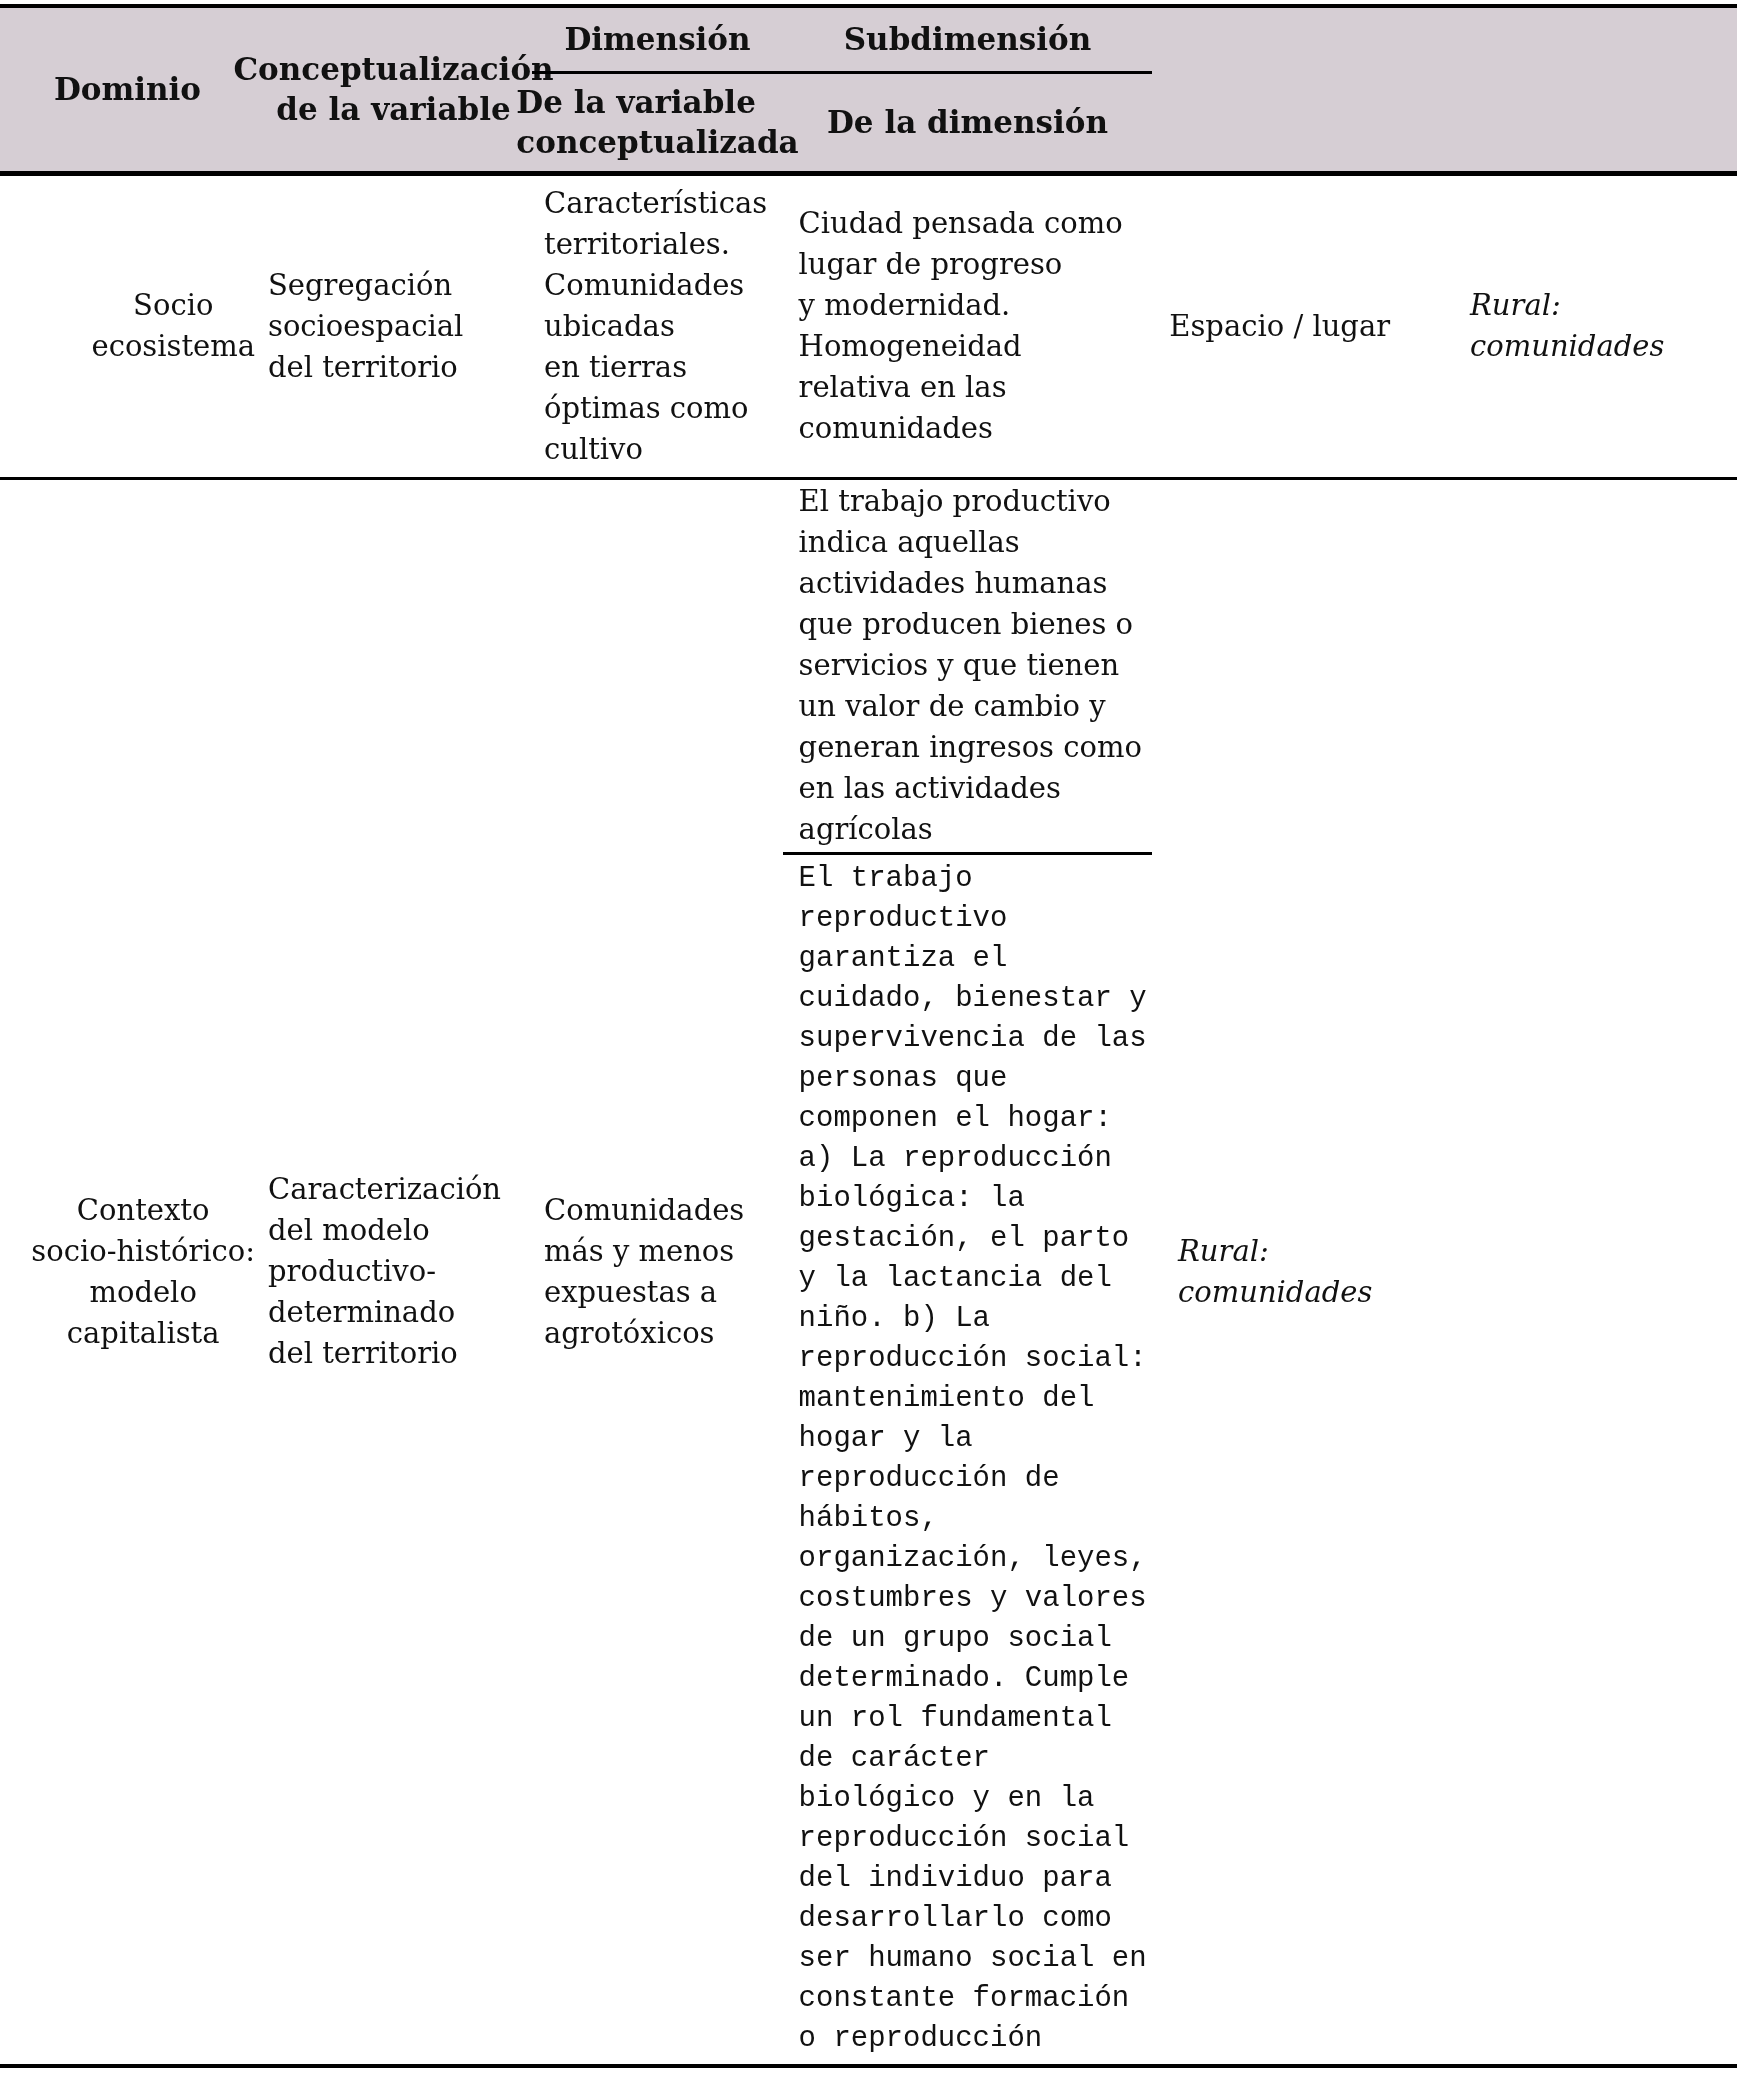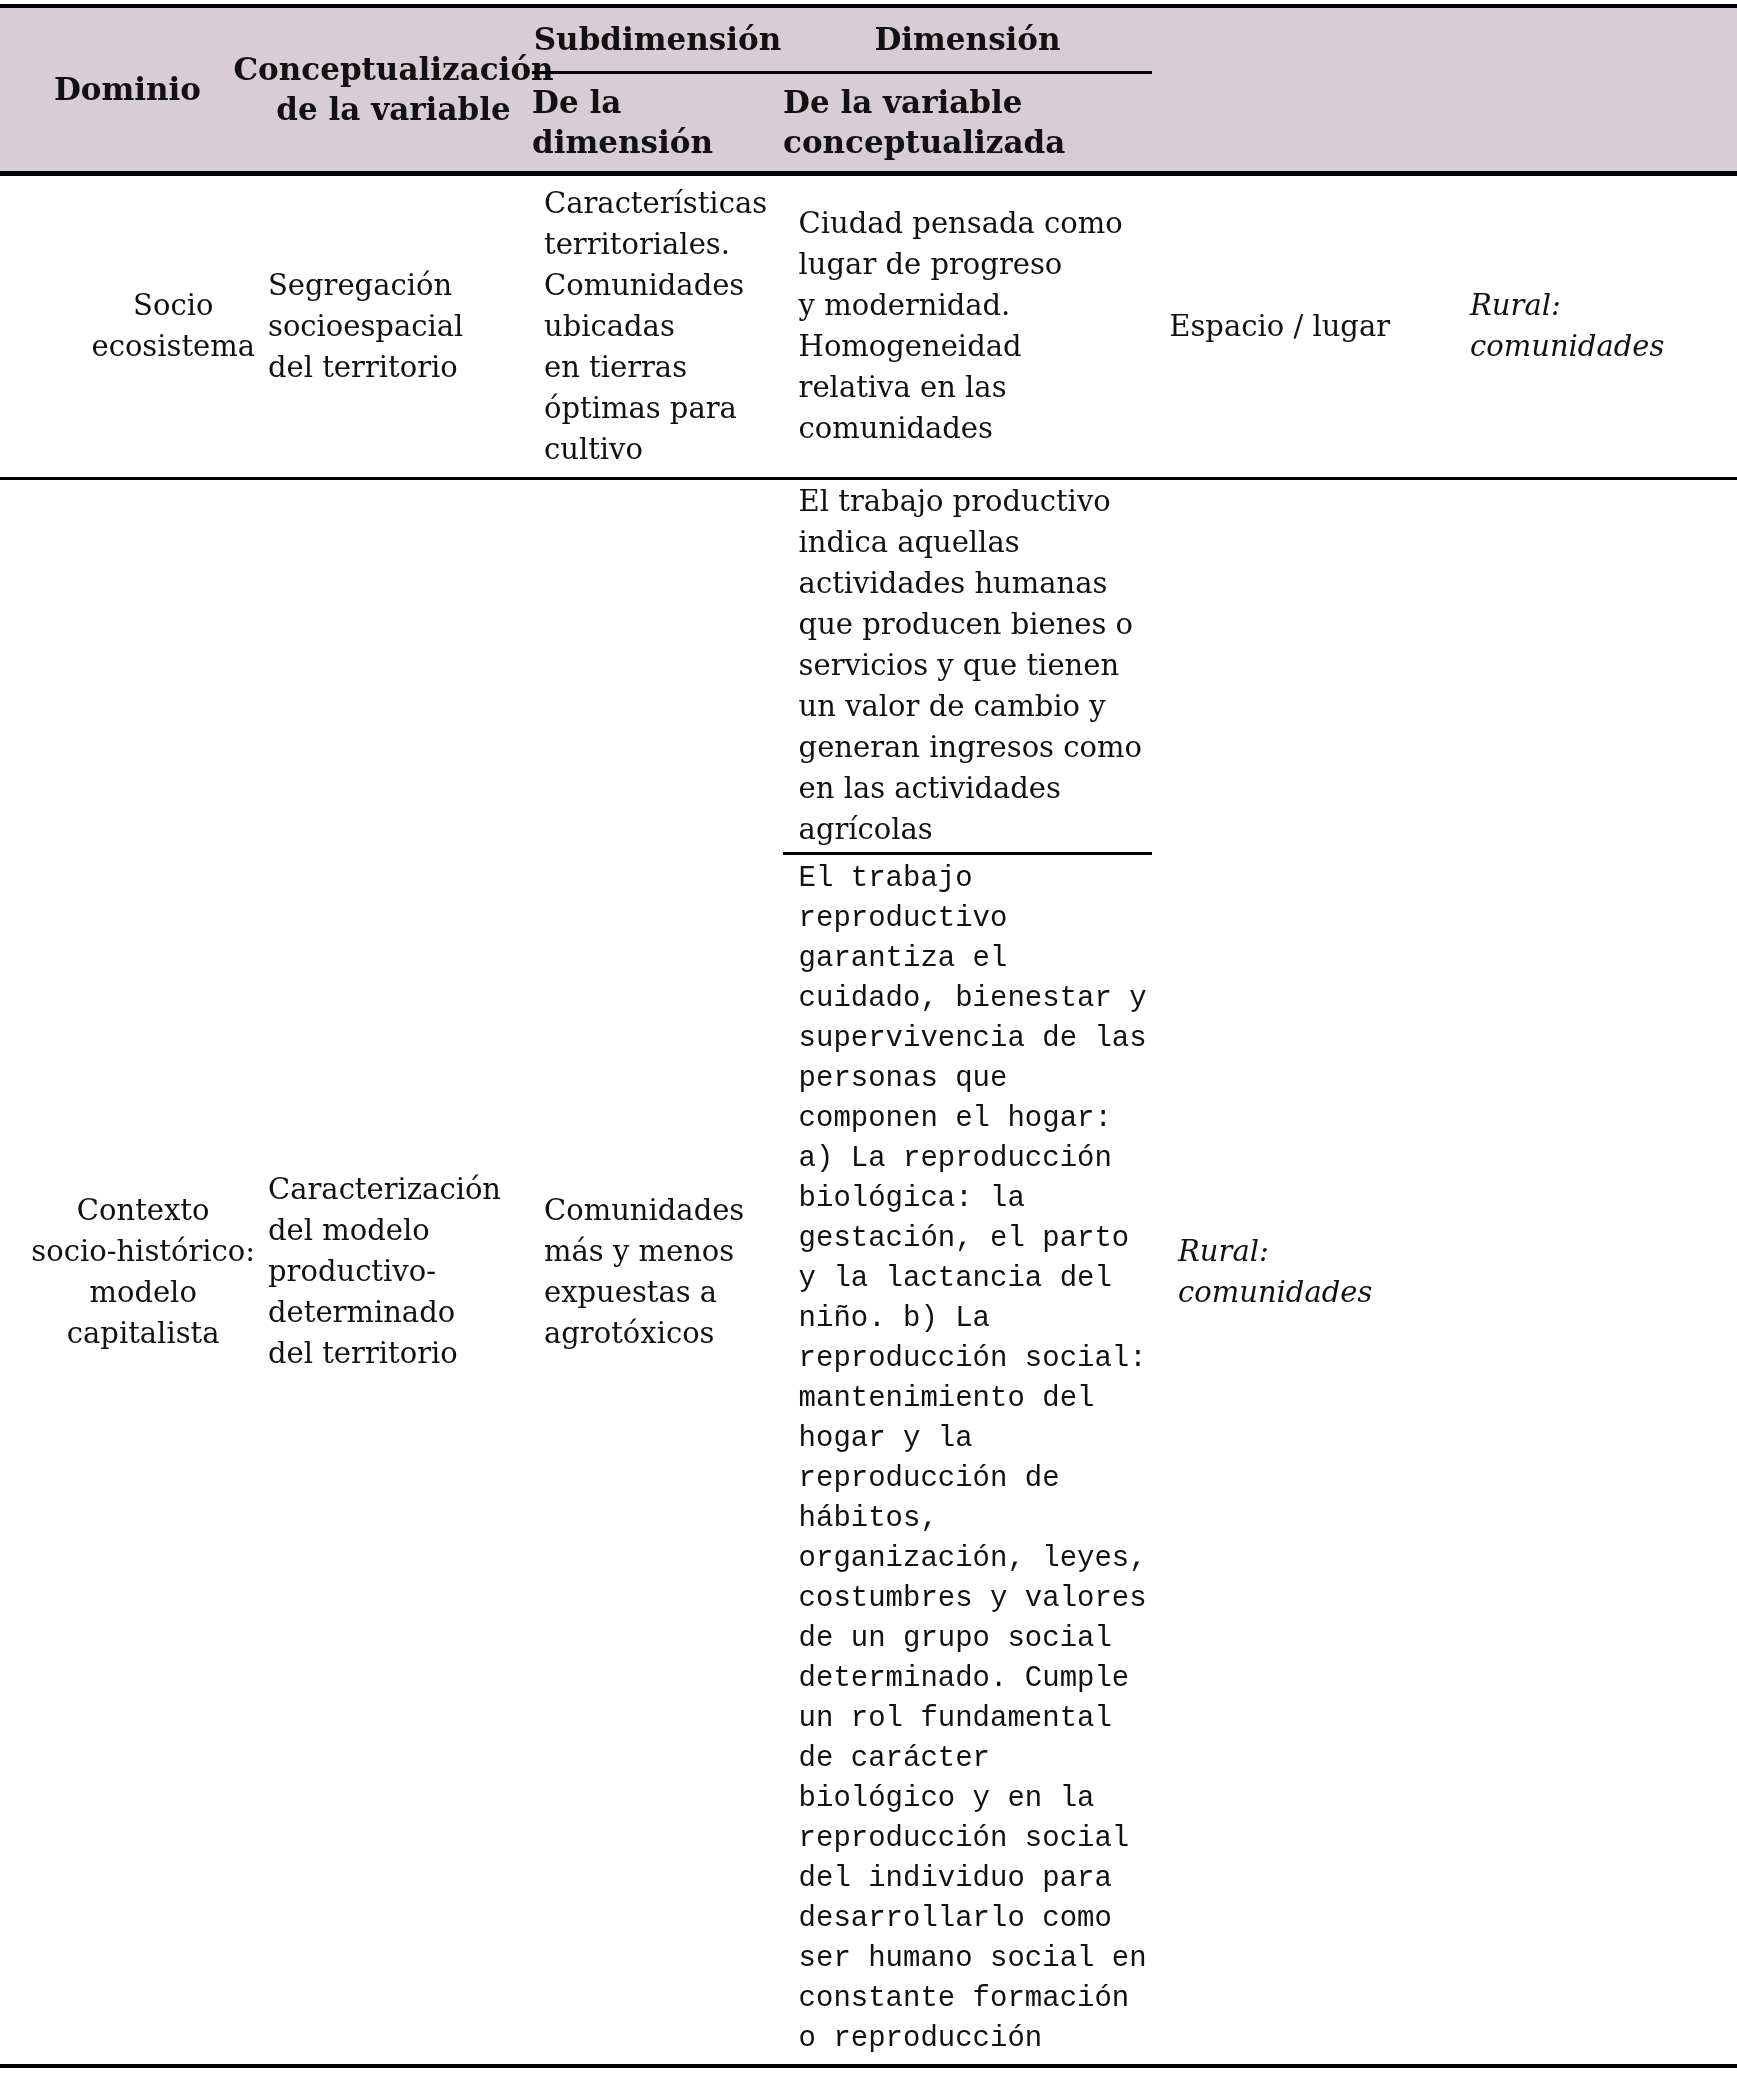--- a/index.html
+++ b/index.html
@@ -93,20 +93,20 @@
       </div>
       <div class="th-split">
         <div class="top">
+          <span class="t">Dimensión</span>
+        </div>
+        <div class="bot">
+          <span class="t">De la variable
+conceptualizada</span>
+        </div>
+      </div>
+      <div class="th-split">
+        <div class="top">
           <span class="t">Subdimensión</span>
         </div>
         <div class="bot">
           <span class="t">De la
 dimensión</span>
-        </div>
-      </div>
-      <div class="th-split">
-        <div class="top">
-          <span class="t">Dimensión</span>
-        </div>
-        <div class="bot">
-          <span class="t">De la variable
-conceptualizada</span>
         </div>
       </div>
     </div>

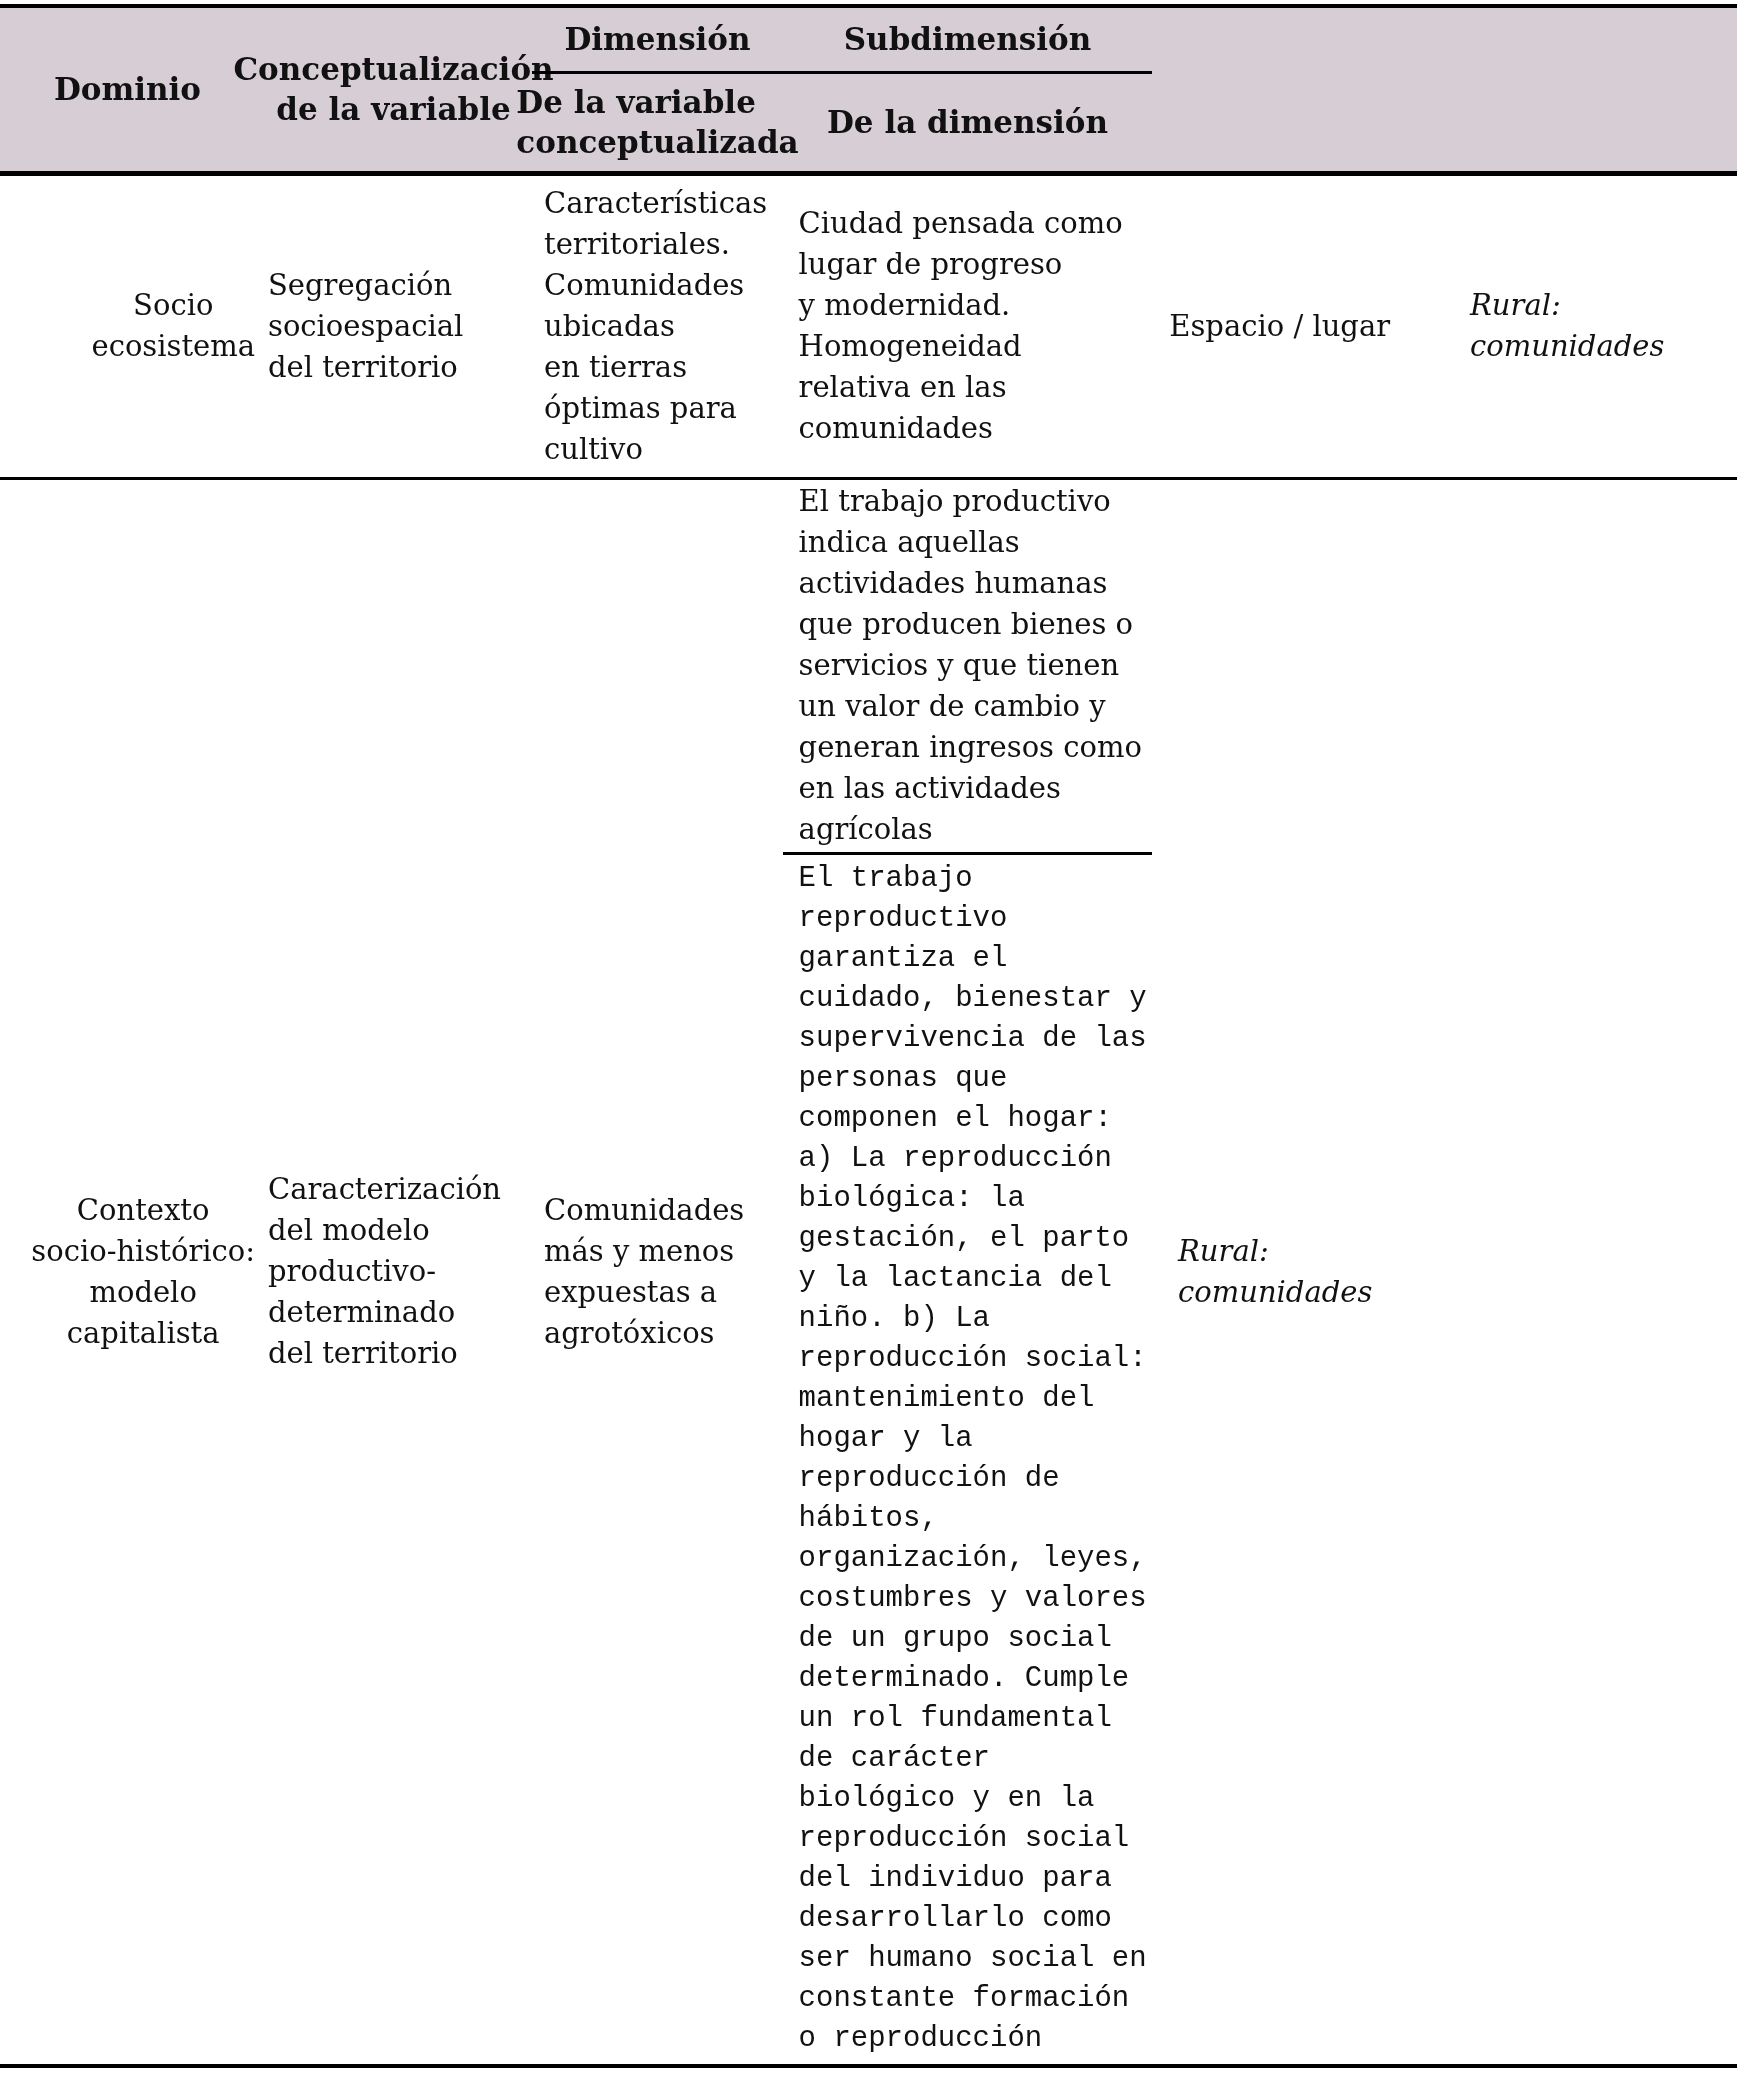--- a/index.html
+++ b/index.html
@@ -127,7 +127,7 @@
 Comunidades
 ubicadas
 en tierras
-óptimas para
+óptimas como
 cultivo</span>
       </div>
       <div class="cell pad-conc">

